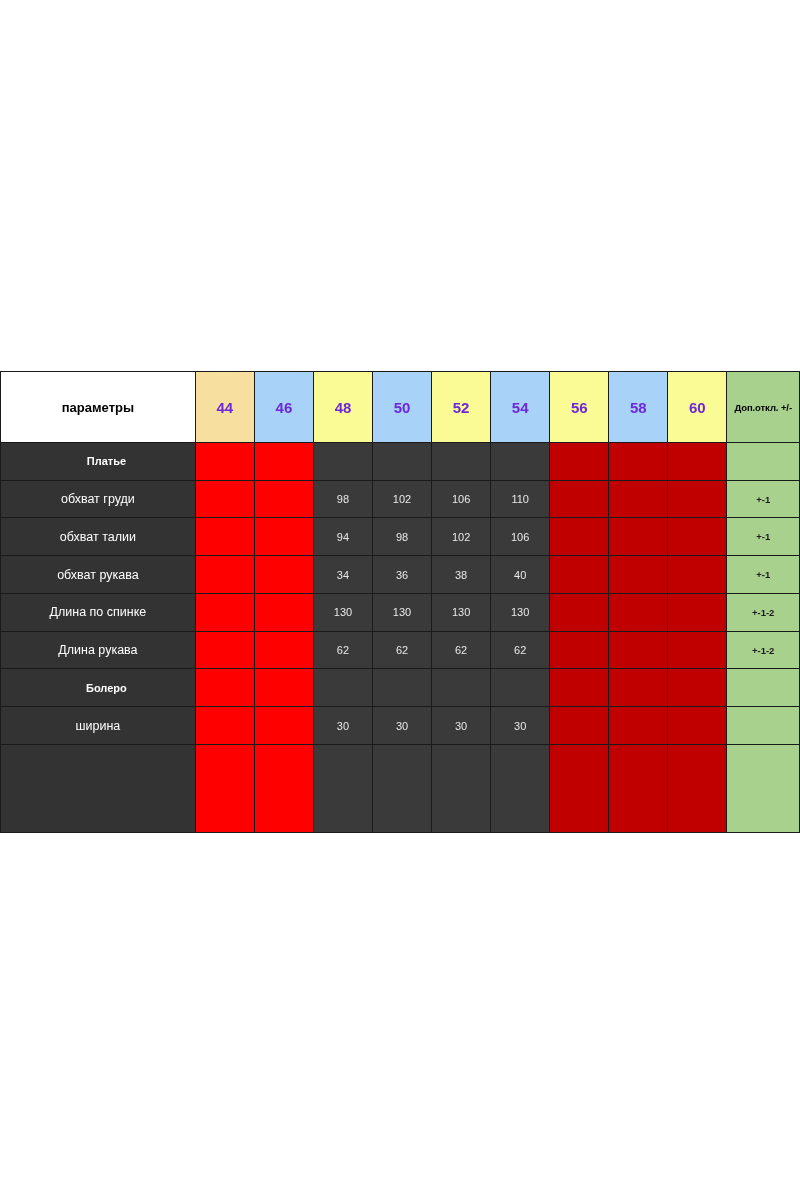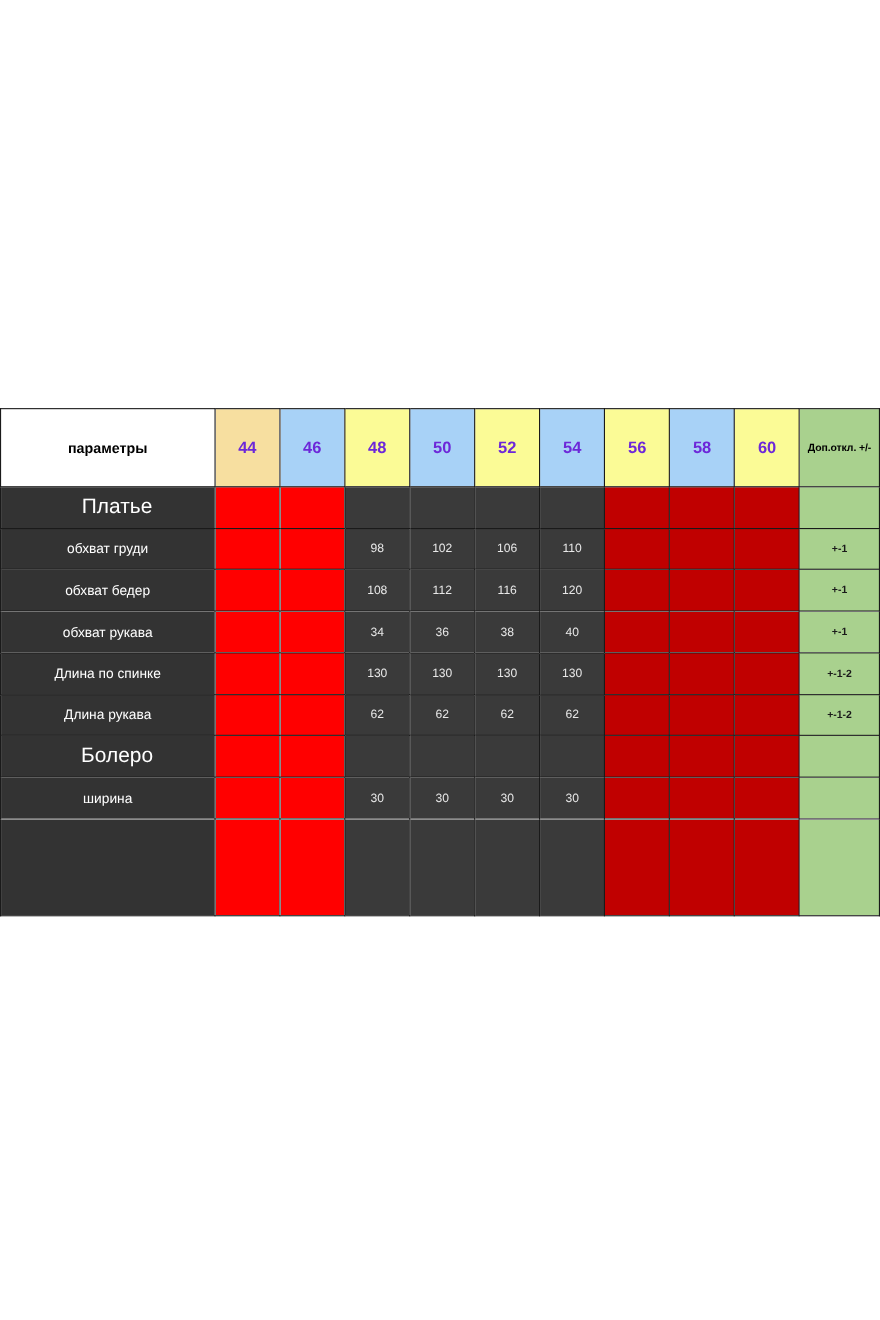--- a/index.html
+++ b/index.html
@@ -71,8 +71,8 @@
     border-left:1px solid #333333;
   }
   td.label-cell.section{
-    font-weight:normal;
-    font-size:19px;
+    font-weight:bold;
+    font-size:11px;
     padding-left:17px;
   }
   td.val{

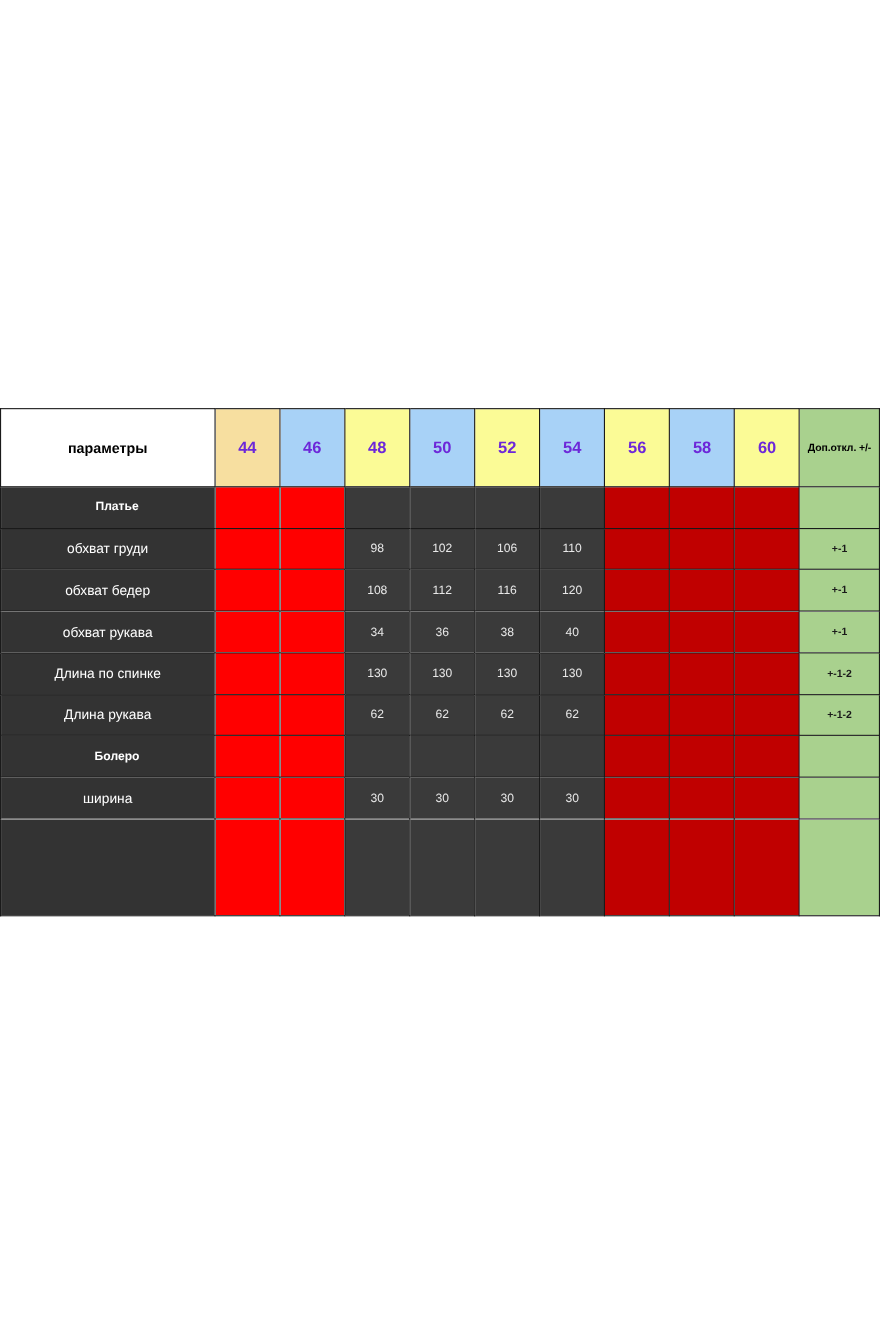--- a/index.html
+++ b/index.html
@@ -154,6 +154,19 @@
         <td class="tol">+-1</td>
       </tr>
 
+      <tr class="data-row">
+        <td class="label-cell">обхват талии</td>
+        <td class="blocked-bright"></td>
+        <td class="blocked-bright"></td>
+        <td class="val">94</td>
+        <td class="val">98</td>
+        <td class="val">102</td>
+        <td class="val">106</td>
+        <td class="blocked-dark"></td>
+        <td class="blocked-dark"></td>
+        <td class="blocked-dark"></td>
+        <td class="tol">+-1</td>
+      </tr>
 
       <tr class="data-row">
         <td class="label-cell">обхват бедер</td>

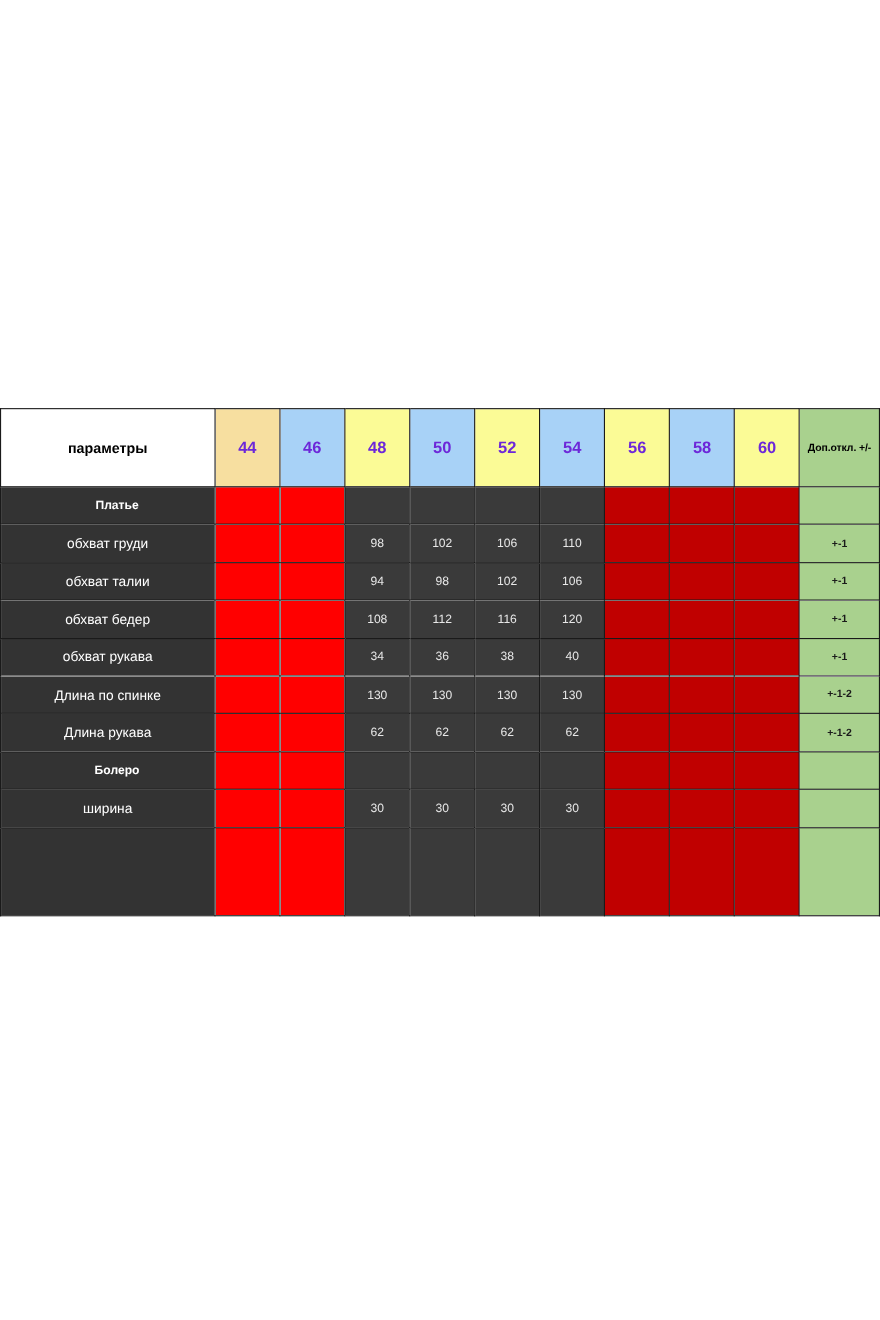--- a/index.html
+++ b/index.html
@@ -168,19 +168,6 @@
         <td class="tol">+-1</td>
       </tr>
 
-      <tr class="data-row">
-        <td class="label-cell">обхват бедер</td>
-        <td class="blocked-bright"></td>
-        <td class="blocked-bright"></td>
-        <td class="val">108</td>
-        <td class="val">112</td>
-        <td class="val">116</td>
-        <td class="val">120</td>
-        <td class="blocked-dark"></td>
-        <td class="blocked-dark"></td>
-        <td class="blocked-dark"></td>
-        <td class="tol">+-1</td>
-      </tr>
 
       <tr class="data-row">
         <td class="label-cell">обхват рукава</td>

